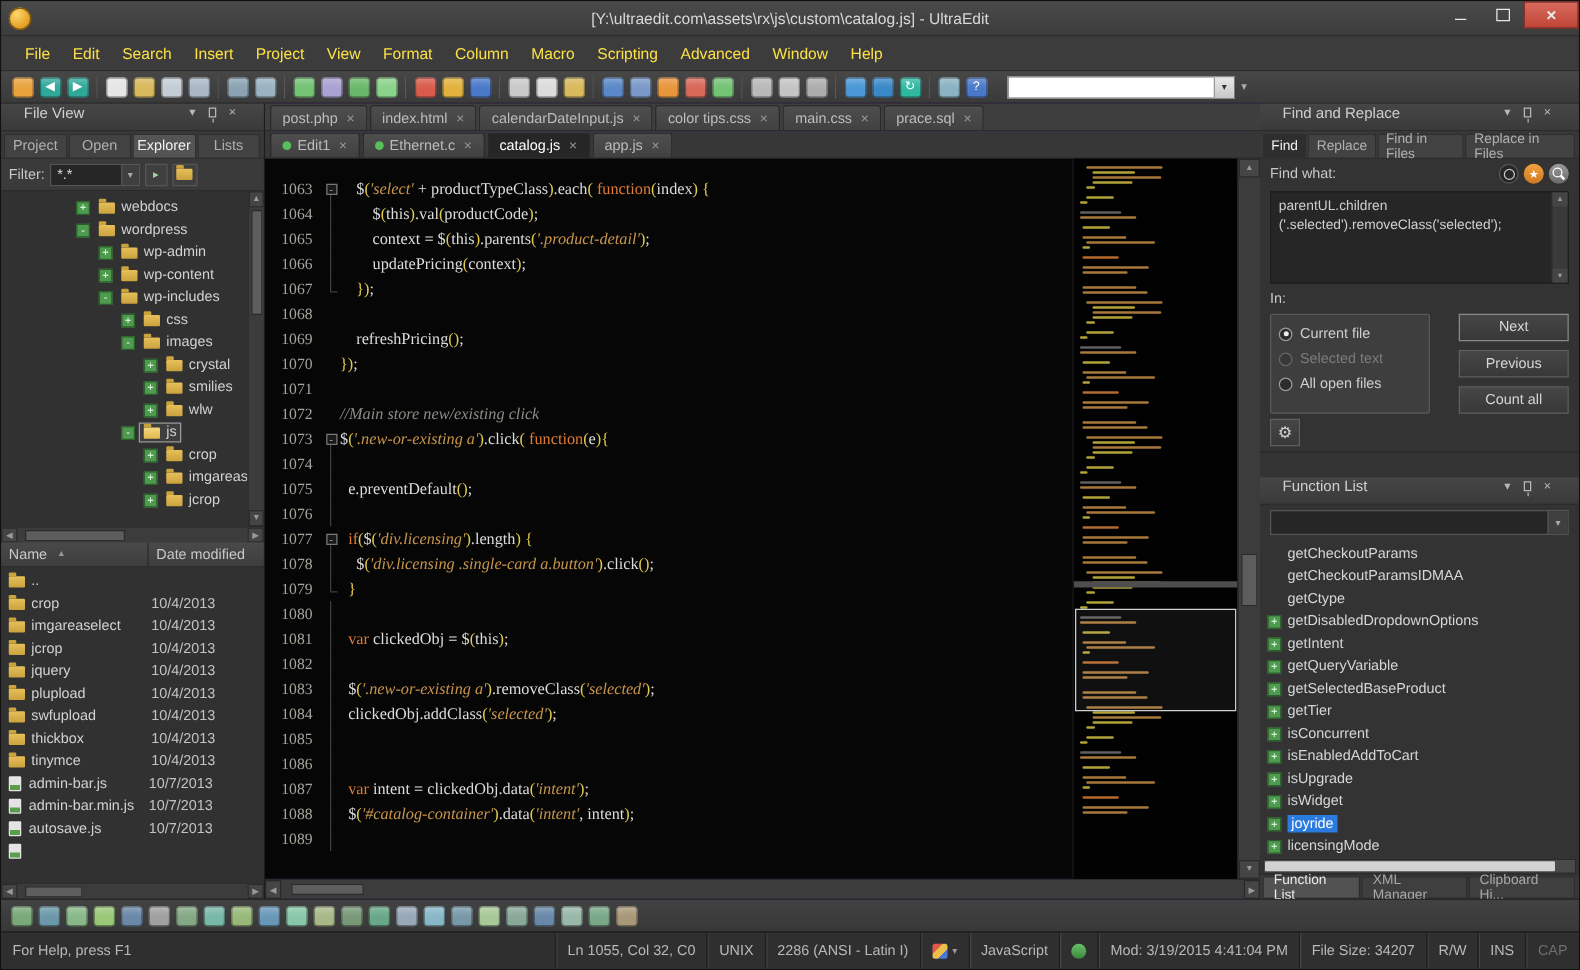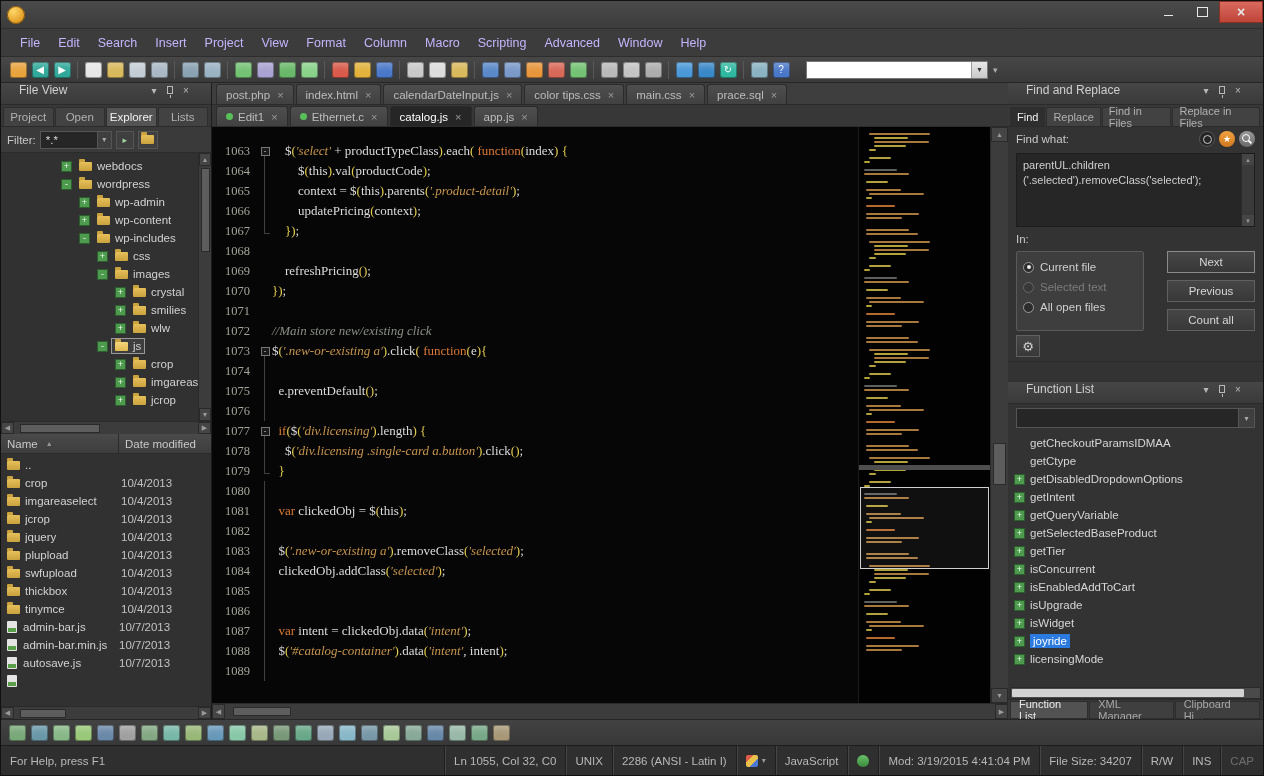--- a/index.html
+++ b/index.html
@@ -171,6 +171,7 @@
 
   <div class="titlebar">
     <div class="app-logo"></div>
+    <div class="title">[Y:\ultraedit.com\assets\rx\js\custom\catalog.js] - UltraEdit</div>
     <div class="win-controls">
       <div class="wbtn min"></div>
       <div class="wbtn max"></div>

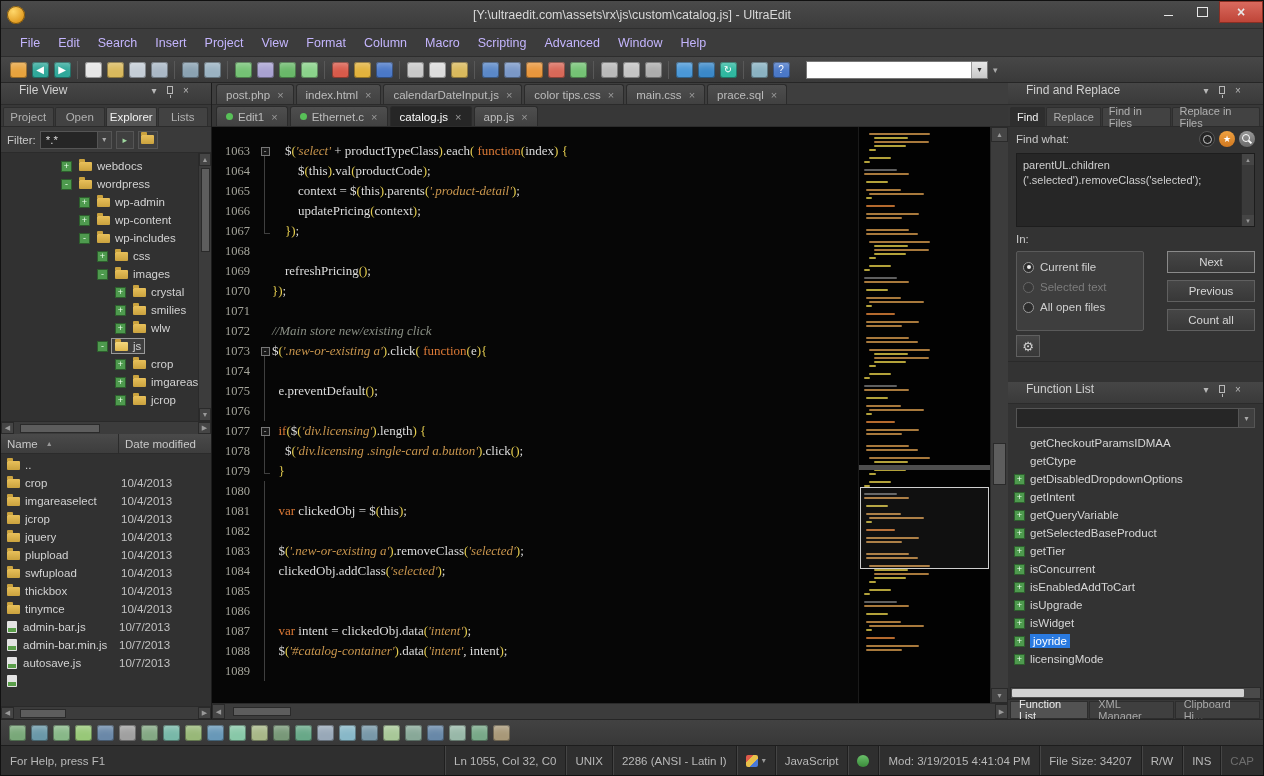--- a/index.html
+++ b/index.html
@@ -16,7 +16,7 @@
 .wbtn.close{background:linear-gradient(#d96a5e,#bf4538);border:1px solid #8a2f24;font-size:14px;font-weight:bold;width:44px}
 
 .menubar{height:28px;flex:0 0 28px;display:flex;align-items:center;background:#3c3c3c;border-bottom:1px solid #2d2d2d;padding-left:10px}
-.menu-item{padding:4px 9px;color:#c4b5fd;font-size:12.5px}
+.menu-item{padding:4px 9px;color:#fde047;font-size:12.5px}
 .toolbar{height:26px;flex:0 0 26px;display:flex;align-items:center;background:linear-gradient(#474747,#3a3a3a);border-bottom:1px solid #262626;padding:0 6px}
 .tb-icons{display:flex;align-items:center}
 .tb-icon{width:17px;height:16px;border-radius:3px;margin:0 2.5px;display:inline-flex;align-items:center;justify-content:center;font-size:10px;color:#fff;box-shadow:inset 0 0 0 1px rgba(0,0,0,.35),inset 0 8px 8px -6px rgba(255,255,255,.4)}

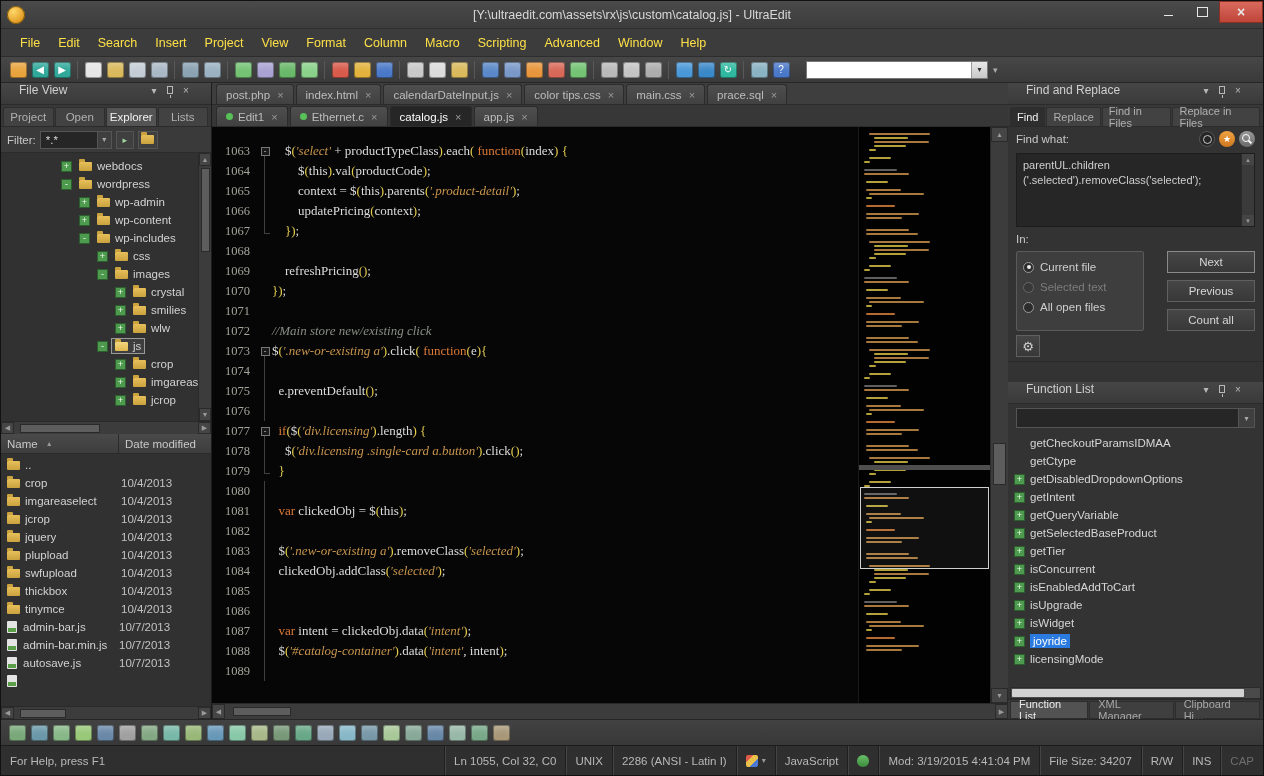--- a/index.html
+++ b/index.html
@@ -895,6 +895,10 @@
         <div class="func-list" id="funcList">
             <div class="func-row">
               <span class="fplus hidden"></span>
+              <span class="func-label">getCheckoutParams</span>
+            </div>
+            <div class="func-row">
+              <span class="fplus hidden"></span>
               <span class="func-label">getCheckoutParamsIDMAA</span>
             </div>
             <div class="func-row">

